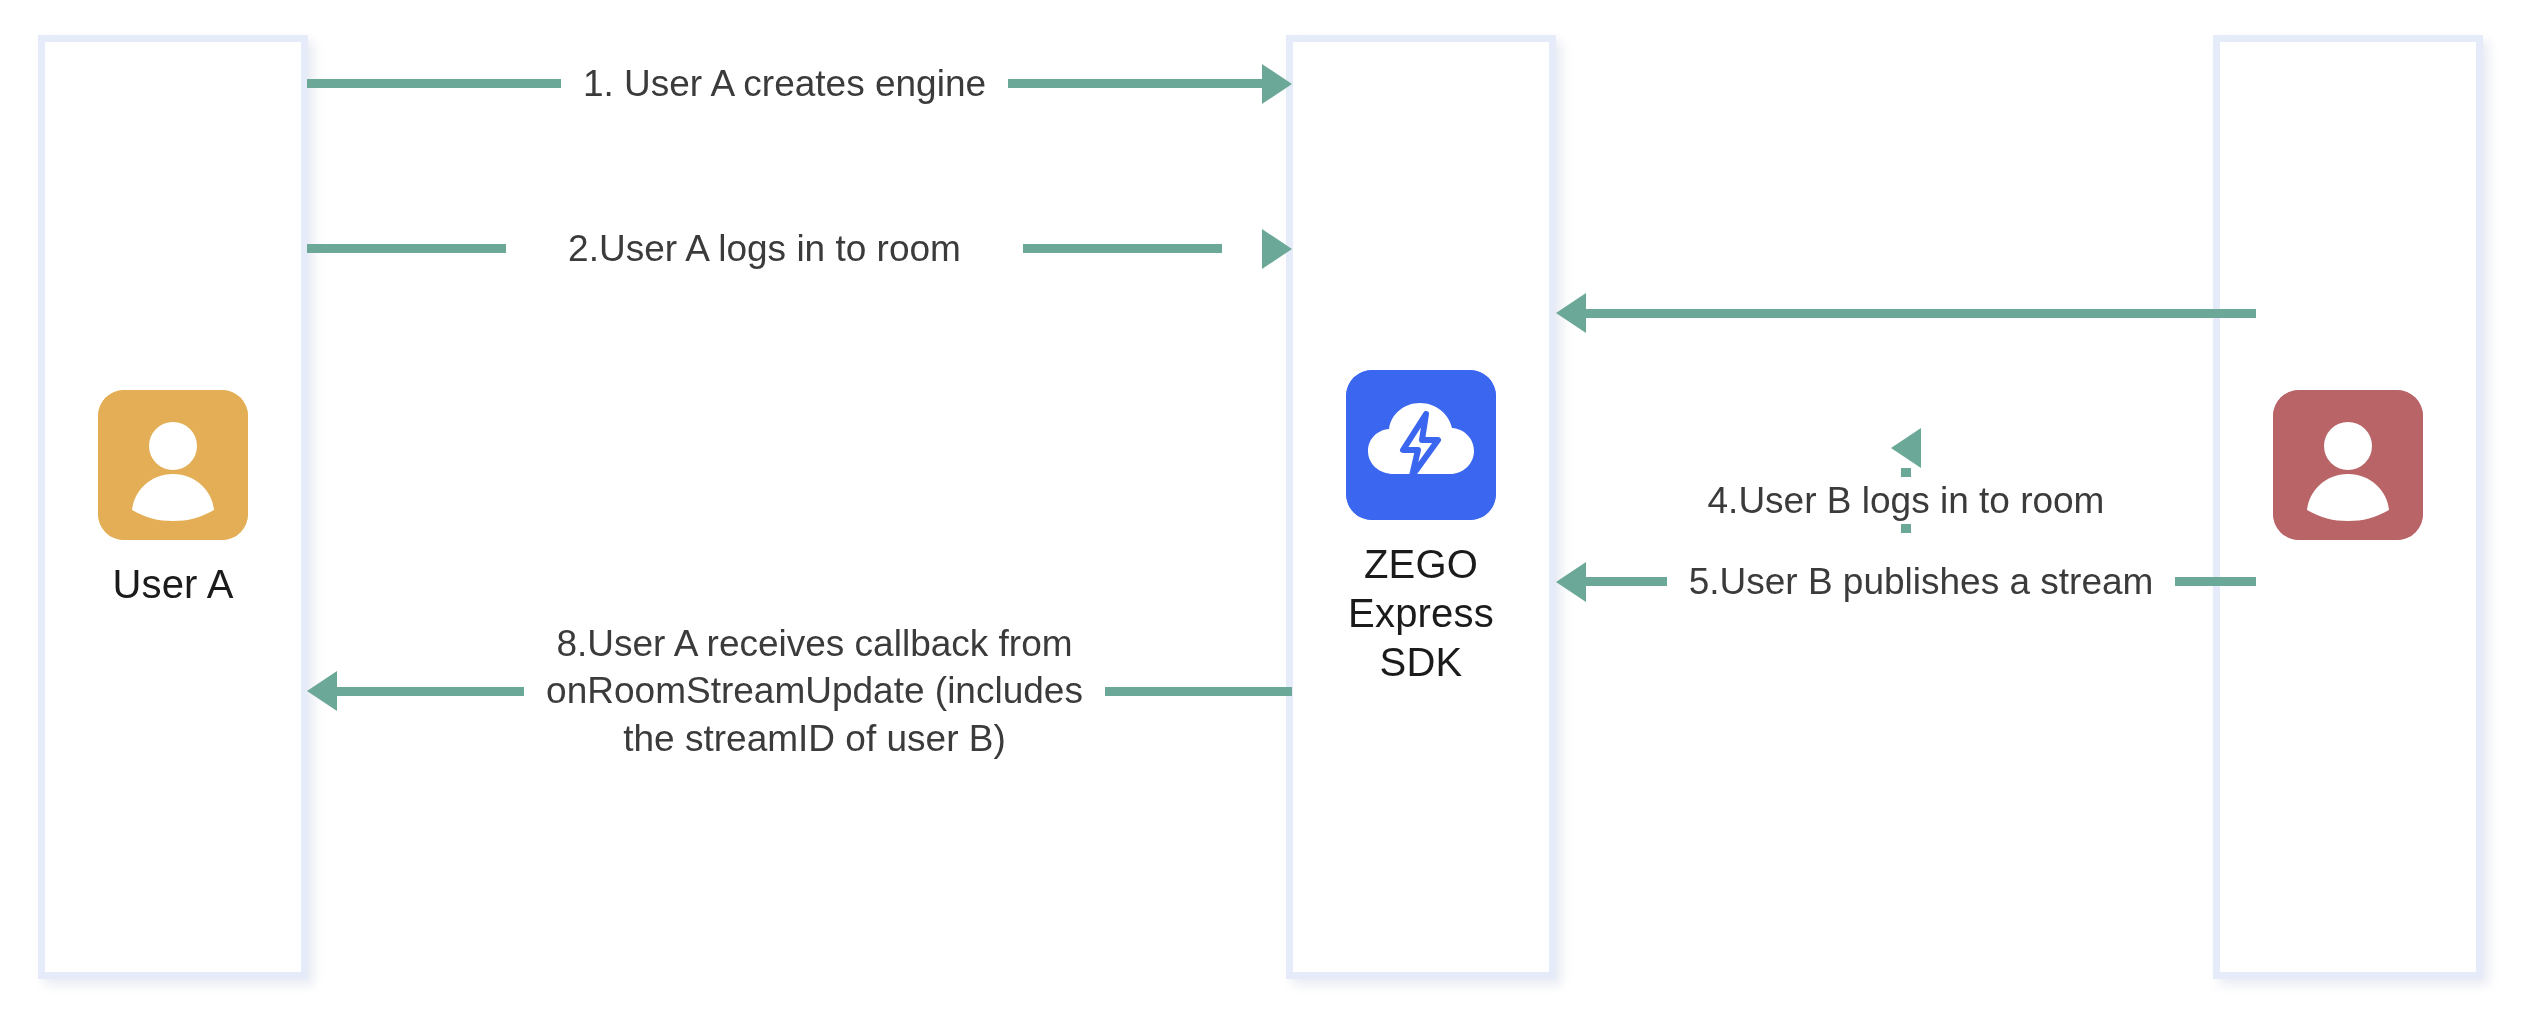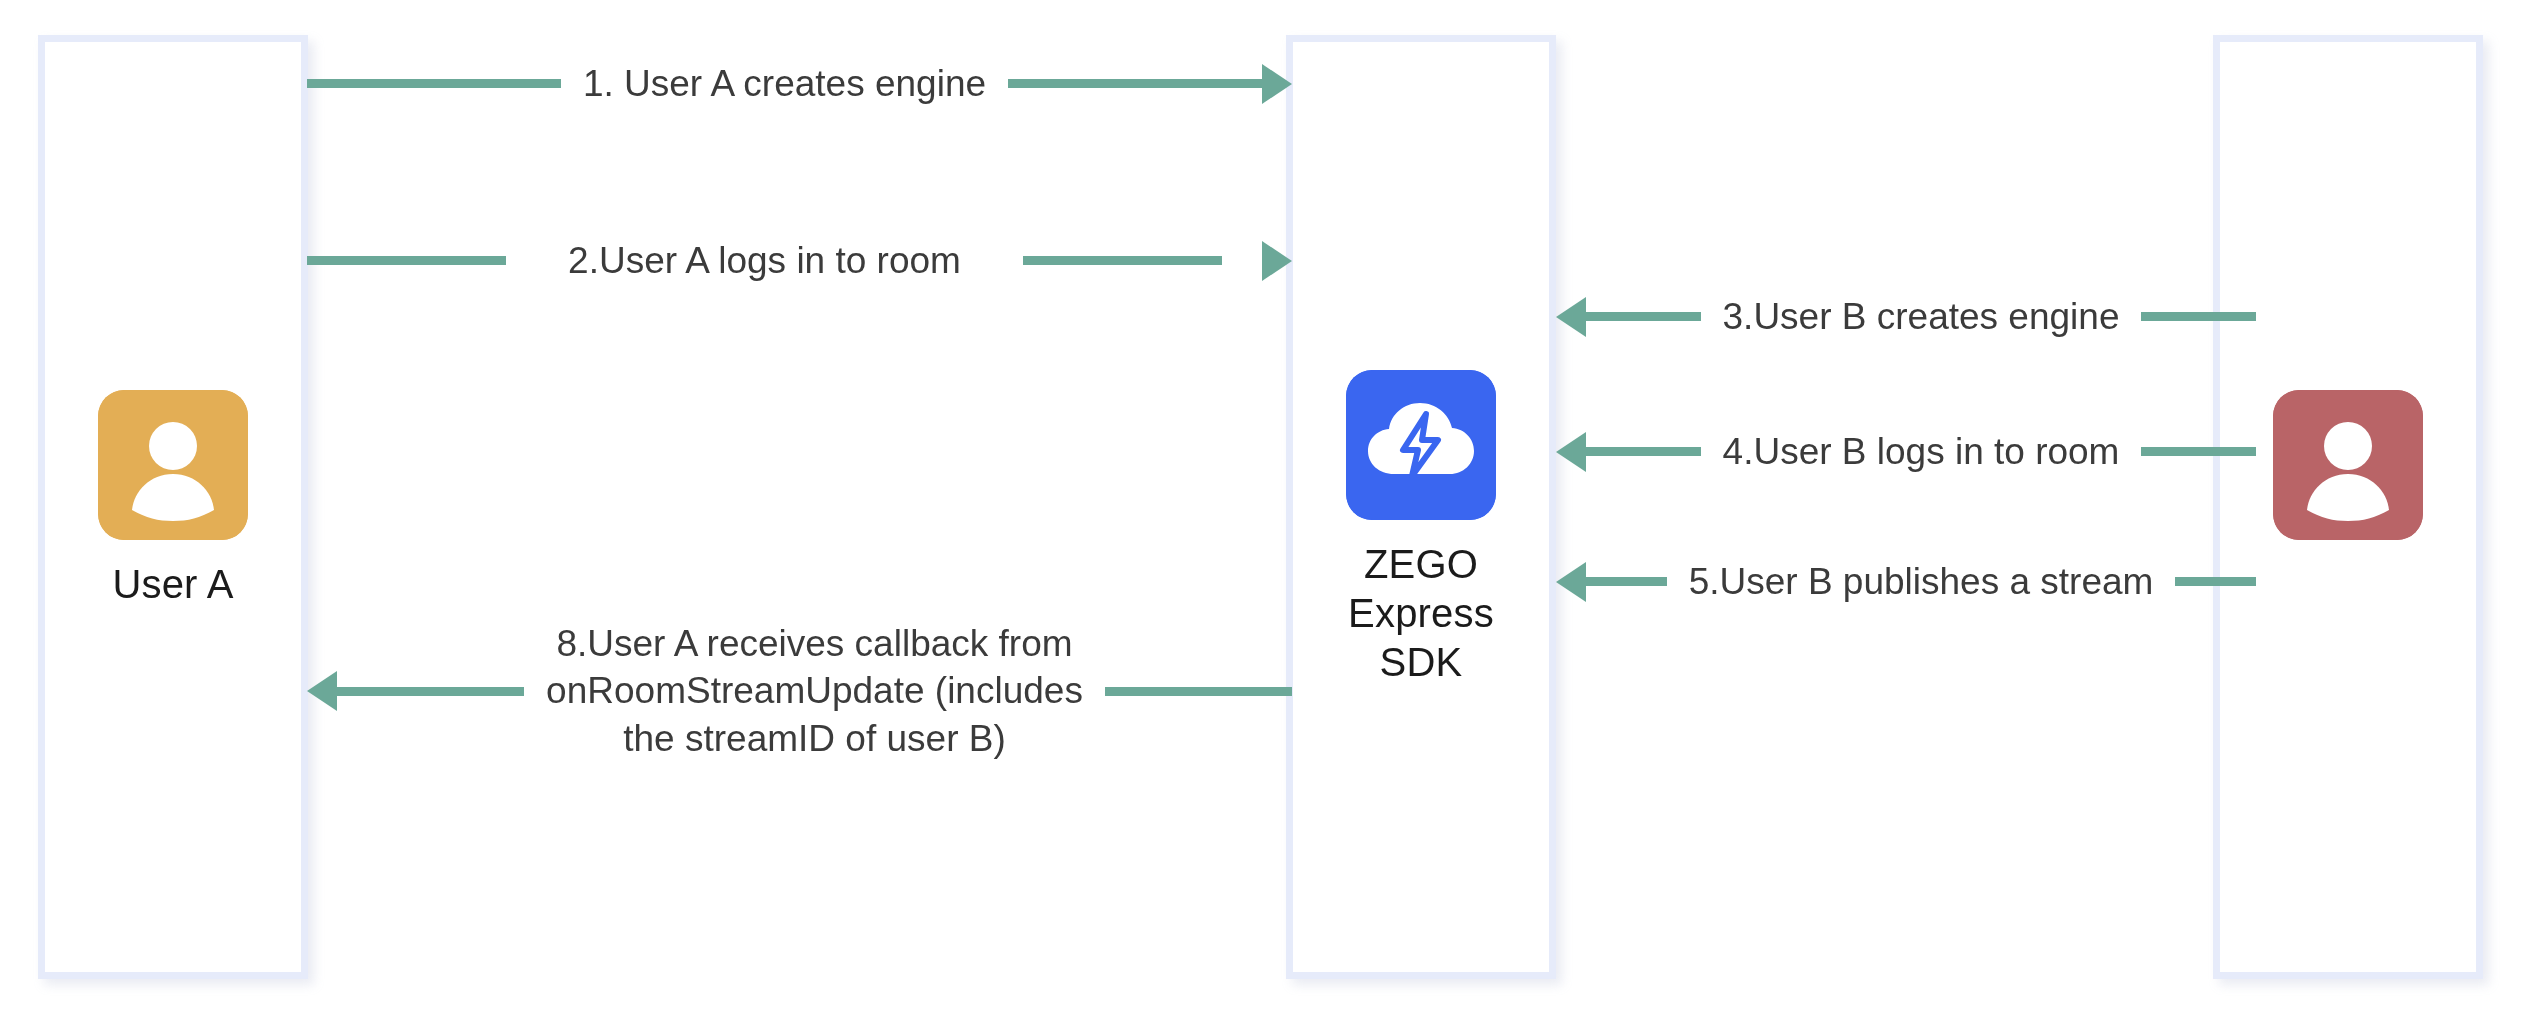--- a/index.html
+++ b/index.html
@@ -97,7 +97,7 @@
 
   
   #msg-1 { left: 307px;  top: 60px;  width: 985px; }
-  #msg-2 { left: 307px;  top: 237px; width: 985px; gap: 40px; }
+  #msg-2 { left: 307px;  top: 225px; width: 985px; gap: 40px; }
   #msg-3 { left: 1556px; top: 293px; width: 700px; }
   #msg-4 { left: 1556px; top: 428px; width: 700px; }
   #msg-5 { left: 1556px; top: 558px; width: 700px; }

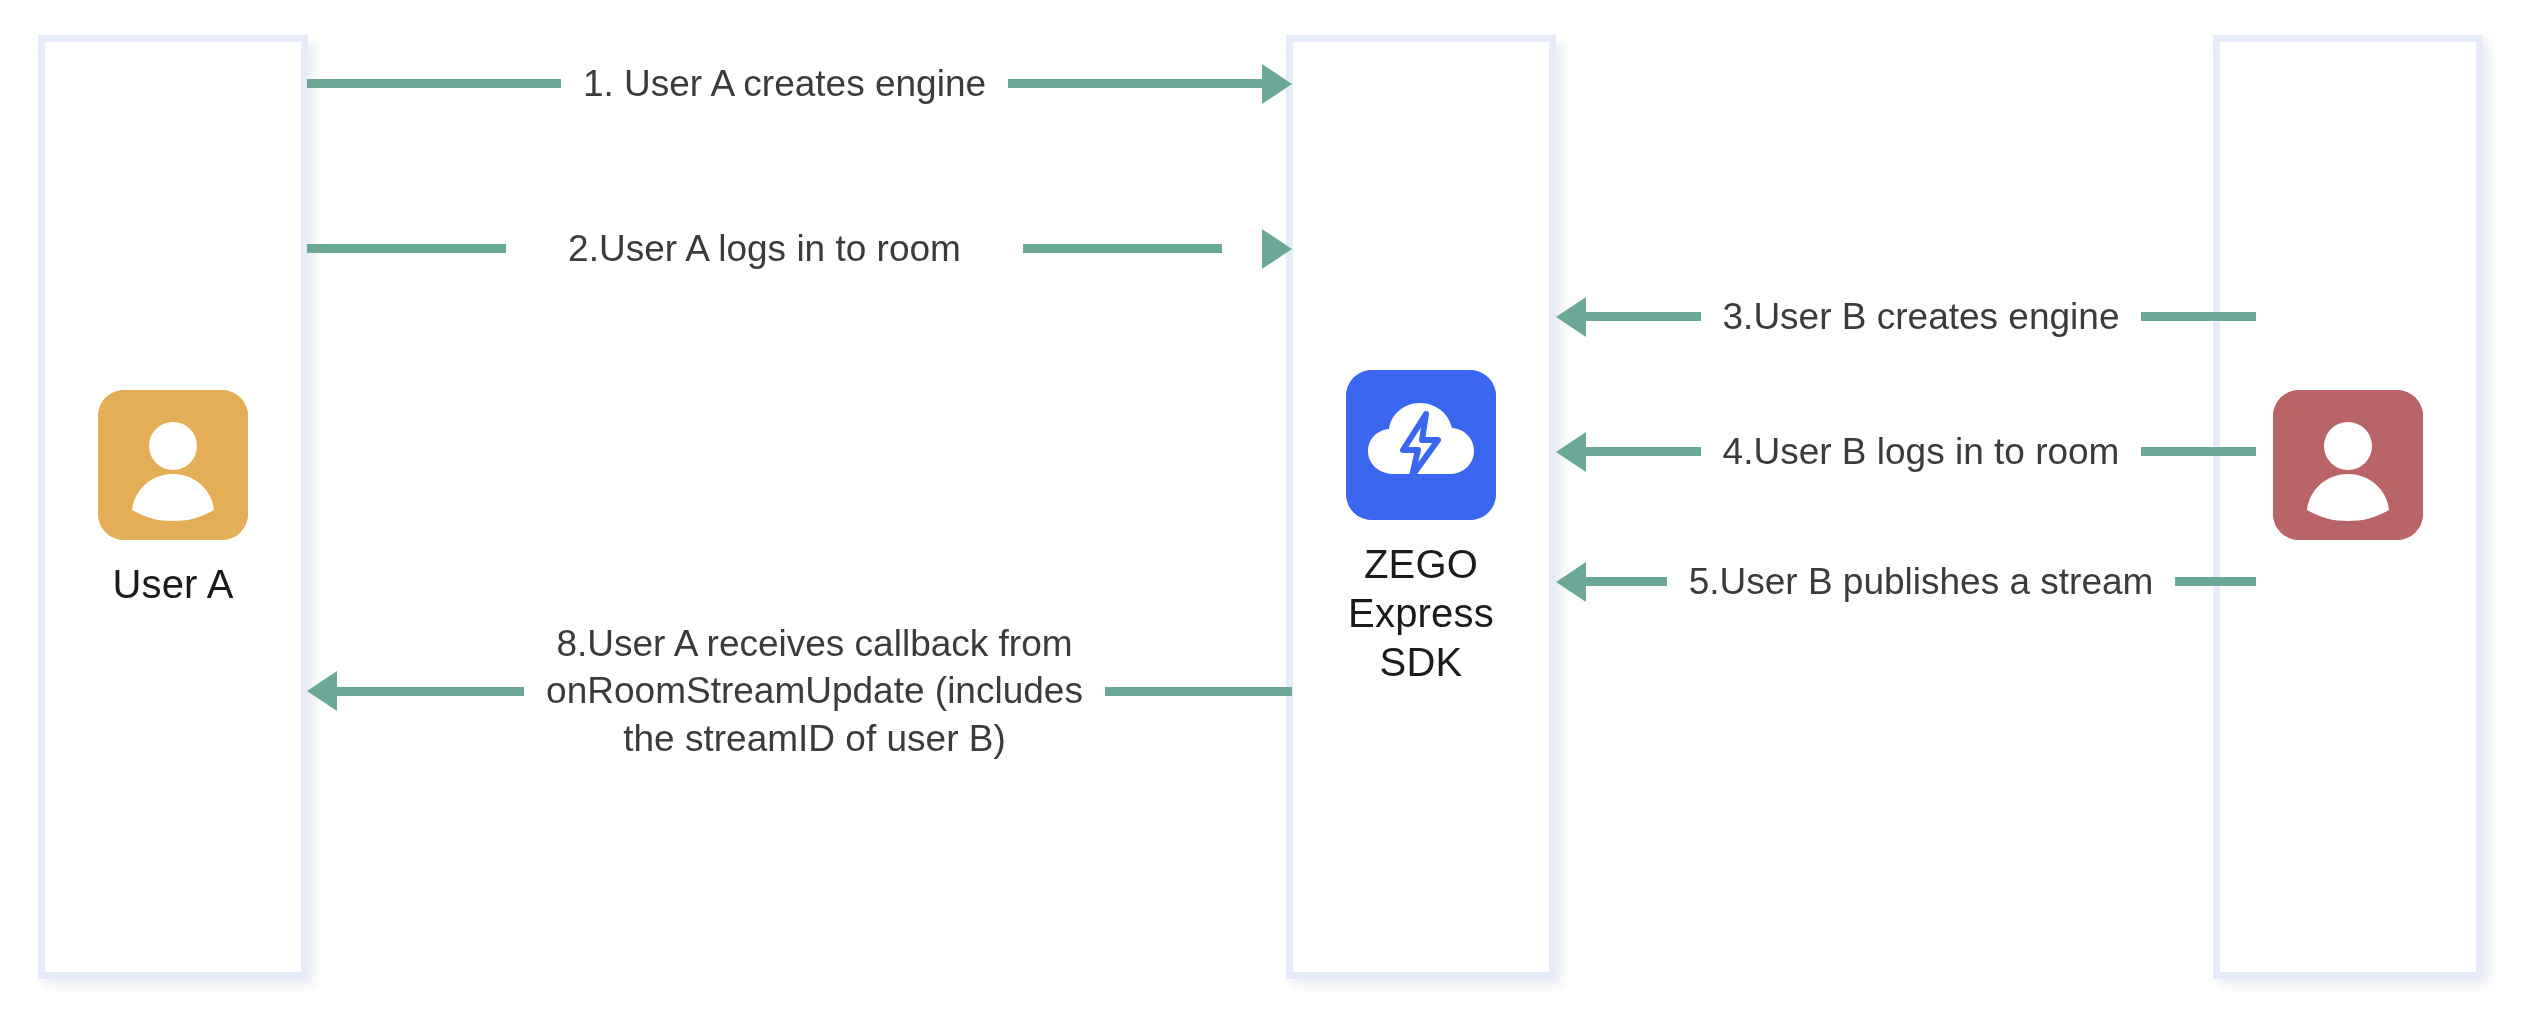--- a/index.html
+++ b/index.html
@@ -158,7 +158,6 @@
   <div class="msg" id="msg-3">
     <div class="head left"></div>
     <div class="seg"></div>
-    <div class="msg-label">3.User B creates engine</div>
     <div class="seg"></div>
   </div>
 

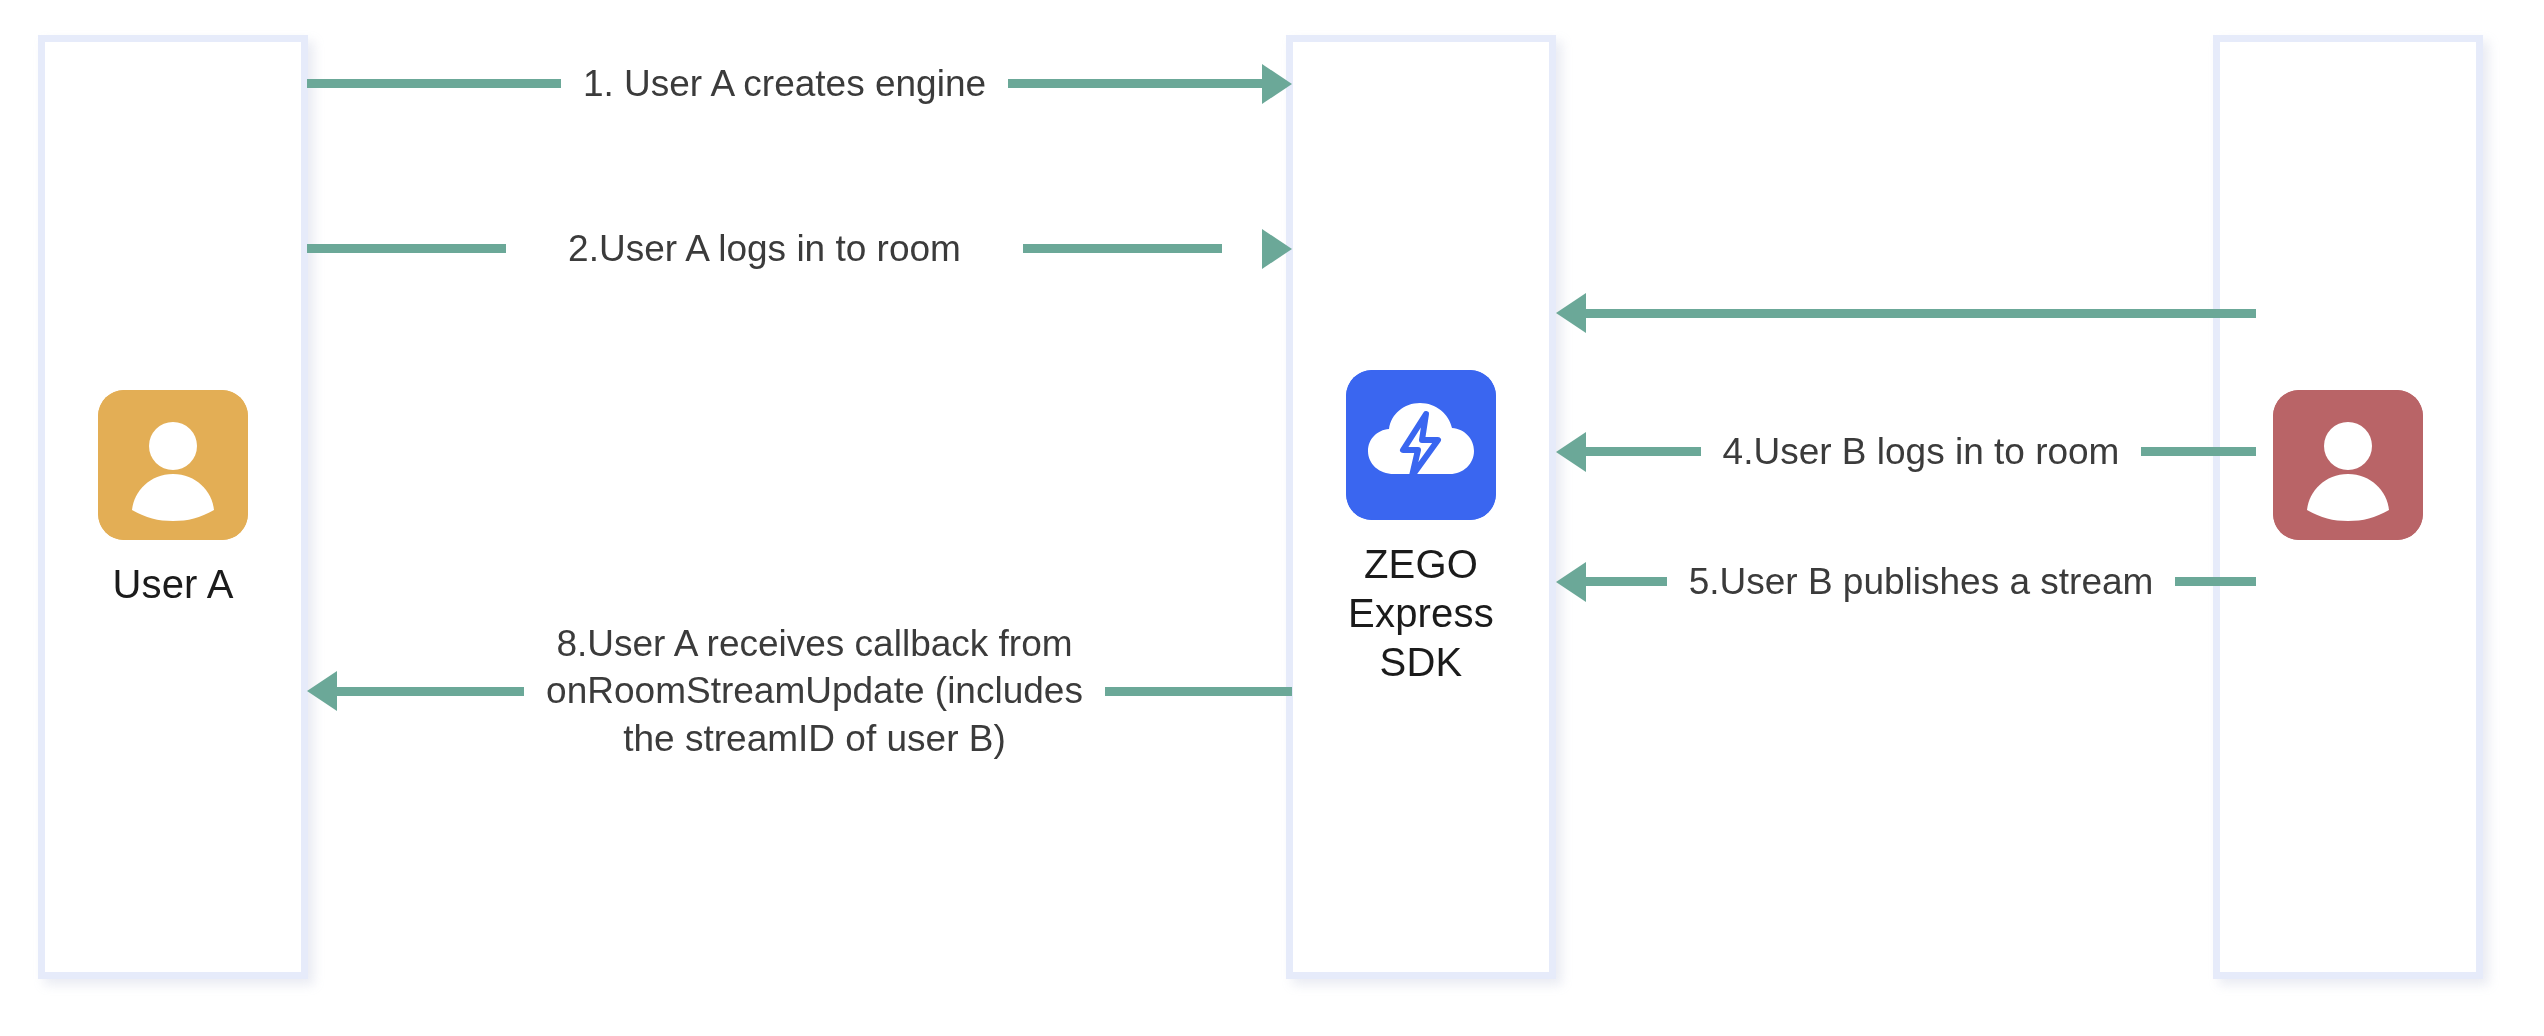--- a/index.html
+++ b/index.html
@@ -99,7 +99,7 @@
   #msg-1 { left: 307px;  top: 60px;  width: 985px; }
   #msg-2 { left: 307px;  top: 225px; width: 985px; gap: 40px; }
   #msg-3 { left: 1556px; top: 293px; width: 700px; }
-  #msg-4 { left: 1556px; top: 428px; width: 700px; }
+  #msg-4 { left: 1556px; top: 428px; width: 700px; flex-direction: column; }
   #msg-5 { left: 1556px; top: 558px; width: 700px; }
   #msg-6 { left: 307px;  top: 620px; width: 985px; }
   #msg-7 { left: 307px;  top: 835px; width: 985px; }

